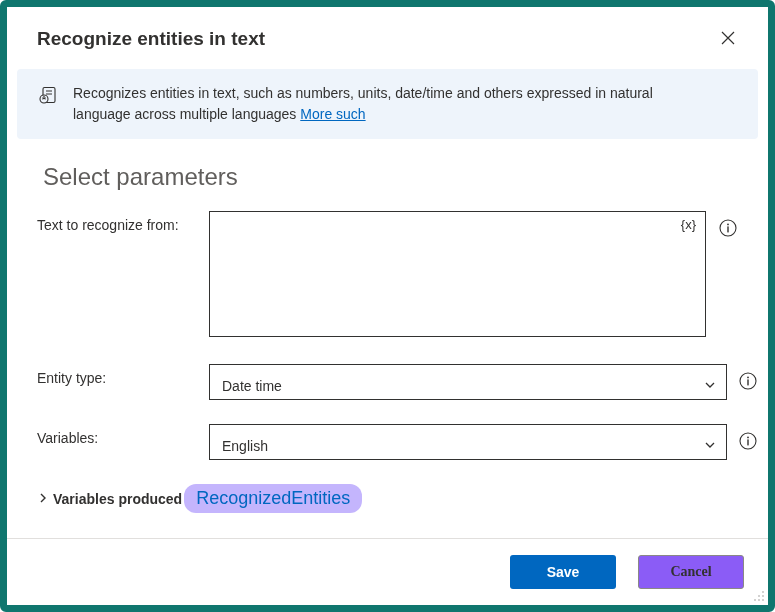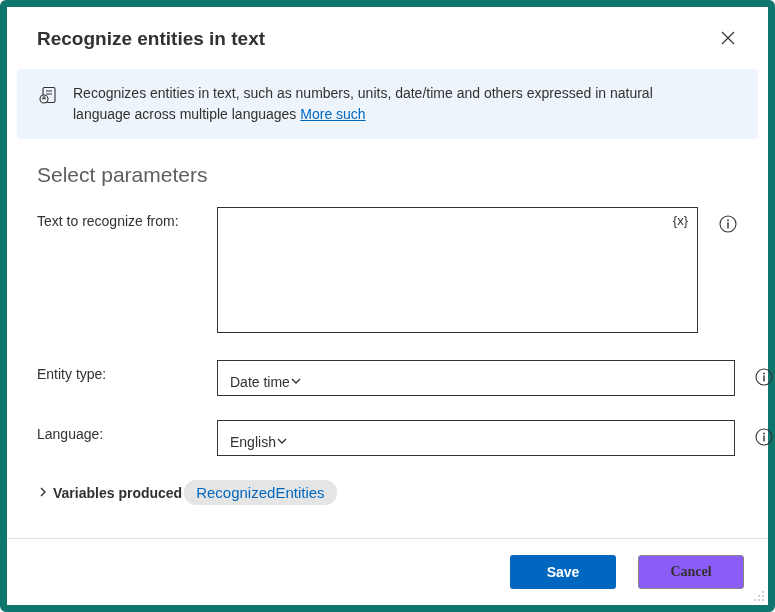--- a/index.html
+++ b/index.html
@@ -61,10 +61,10 @@
     flex:1;
   }
   .section-title {
-    font-size:21px;
+    font-size:24px;
     font-weight:400;
     color:#605e5c;
-    margin: 0 0 20px 0;
+    margin: 0 0 20px 6px;
   }
   .field-row {
     display:flex;

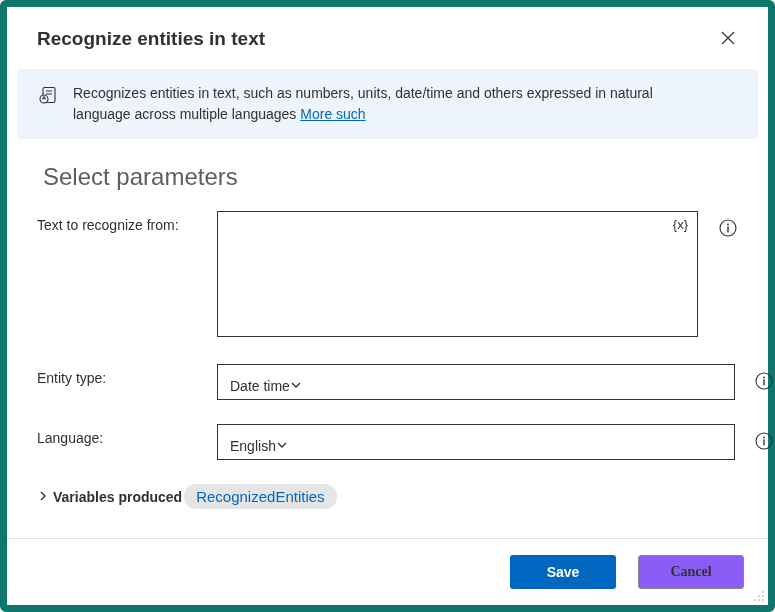--- a/index.html
+++ b/index.html
@@ -70,7 +70,7 @@
     display:flex;
     align-items:flex-start;
     margin-bottom: 24px;
-    gap: 20px;
+    gap: 12px;
   }
   .field-label {
     width: 160px;

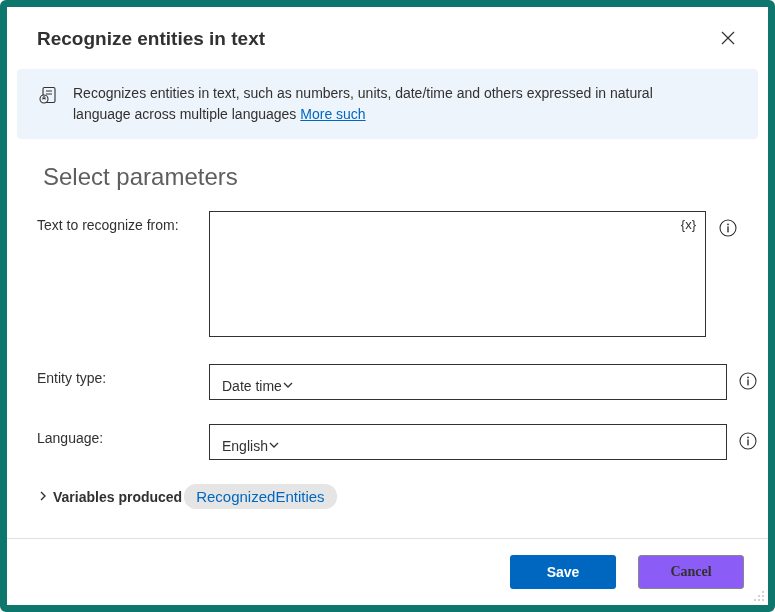--- a/index.html
+++ b/index.html
@@ -108,6 +108,7 @@
     border:1px solid #323130;
     display:flex;
     align-items:center;
+    justify-content:space-between;
     padding: 8px 10px 0 12px;
     cursor:pointer;
     background:#fff;

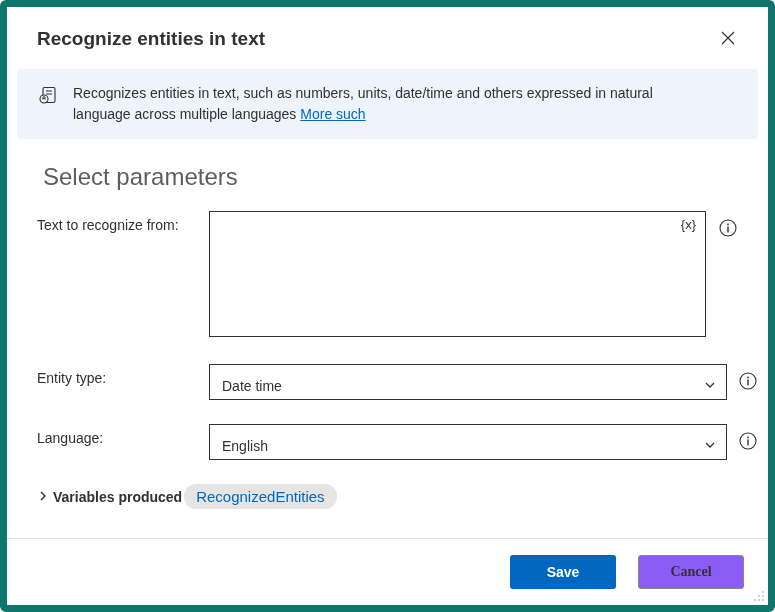--- a/index.html
+++ b/index.html
@@ -253,7 +253,7 @@
     </div>
 
     <div class="field-row">
-      <div class="field-label">Language:</div>
+      <div class="field-label">Variables:</div>
       <div class="field-control">
         <div class="select">
           <span>English</span>

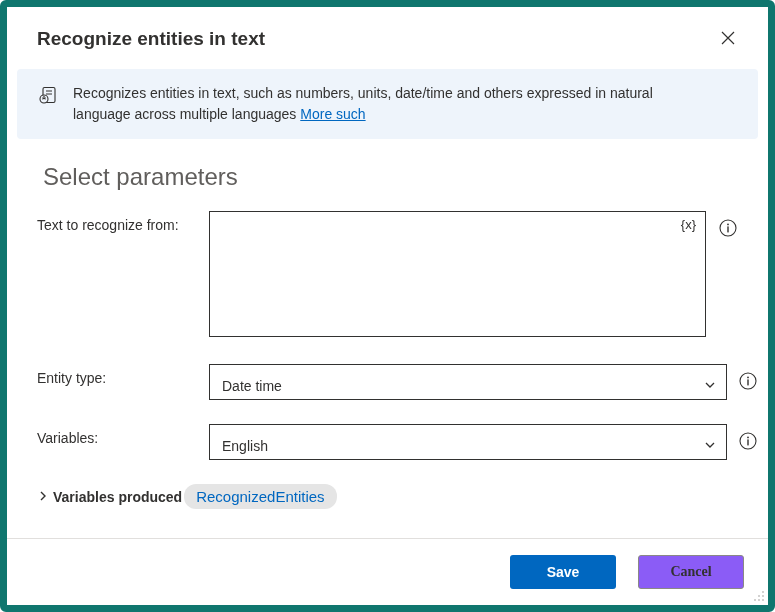--- a/index.html
+++ b/index.html
@@ -138,11 +138,11 @@
   }
   .vars-toggle svg{width:12px;height:12px;}
   .chip {
-    background:#e5e5e5;
+    background:#c4b5fd;
     color:#0067c0;
     border-radius:12px;
     padding:4px 12px;
-    font-size:15px;
+    font-size:18px;
     cursor:pointer;
   }
 

